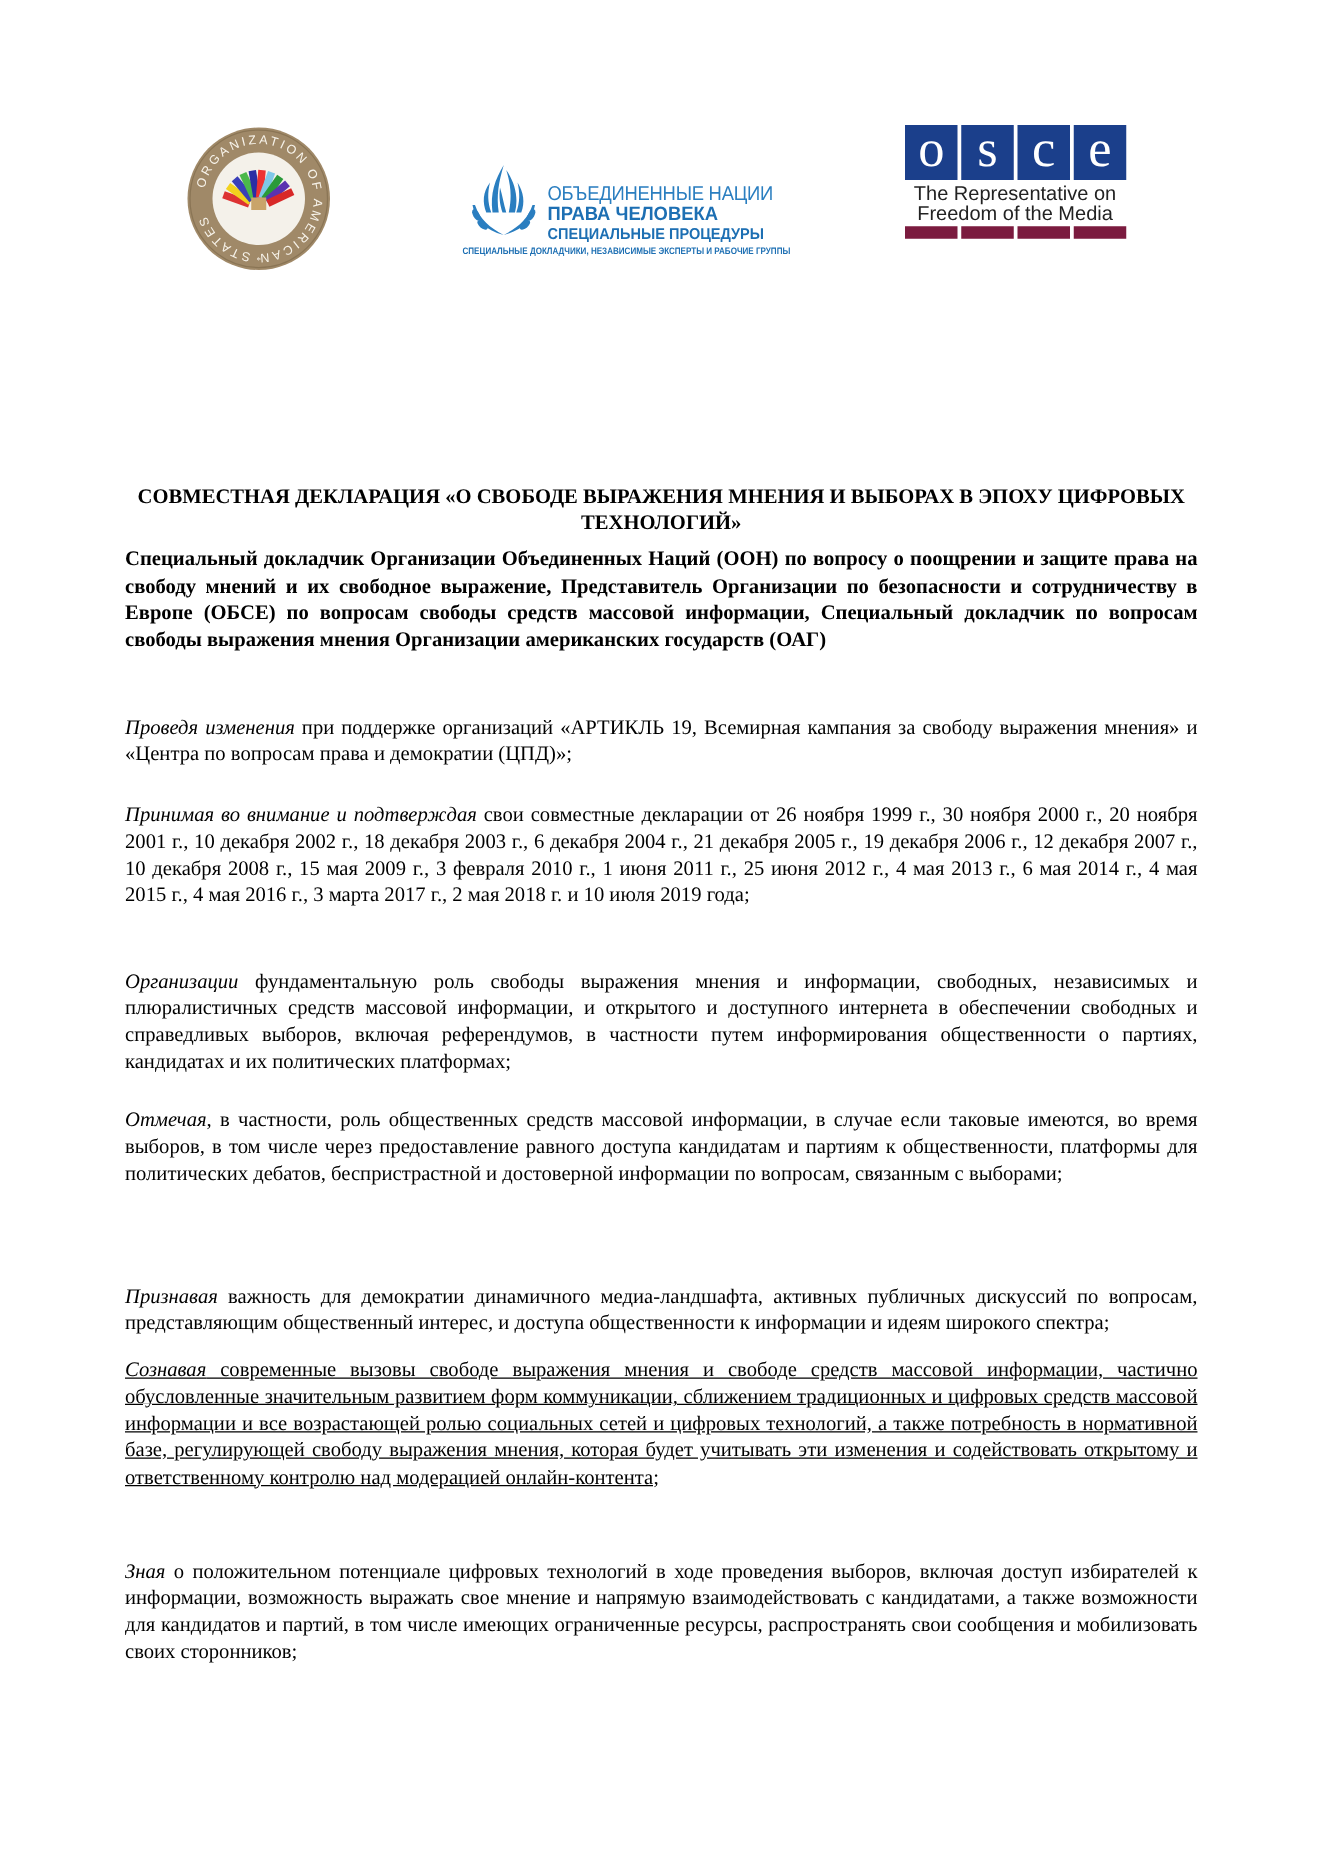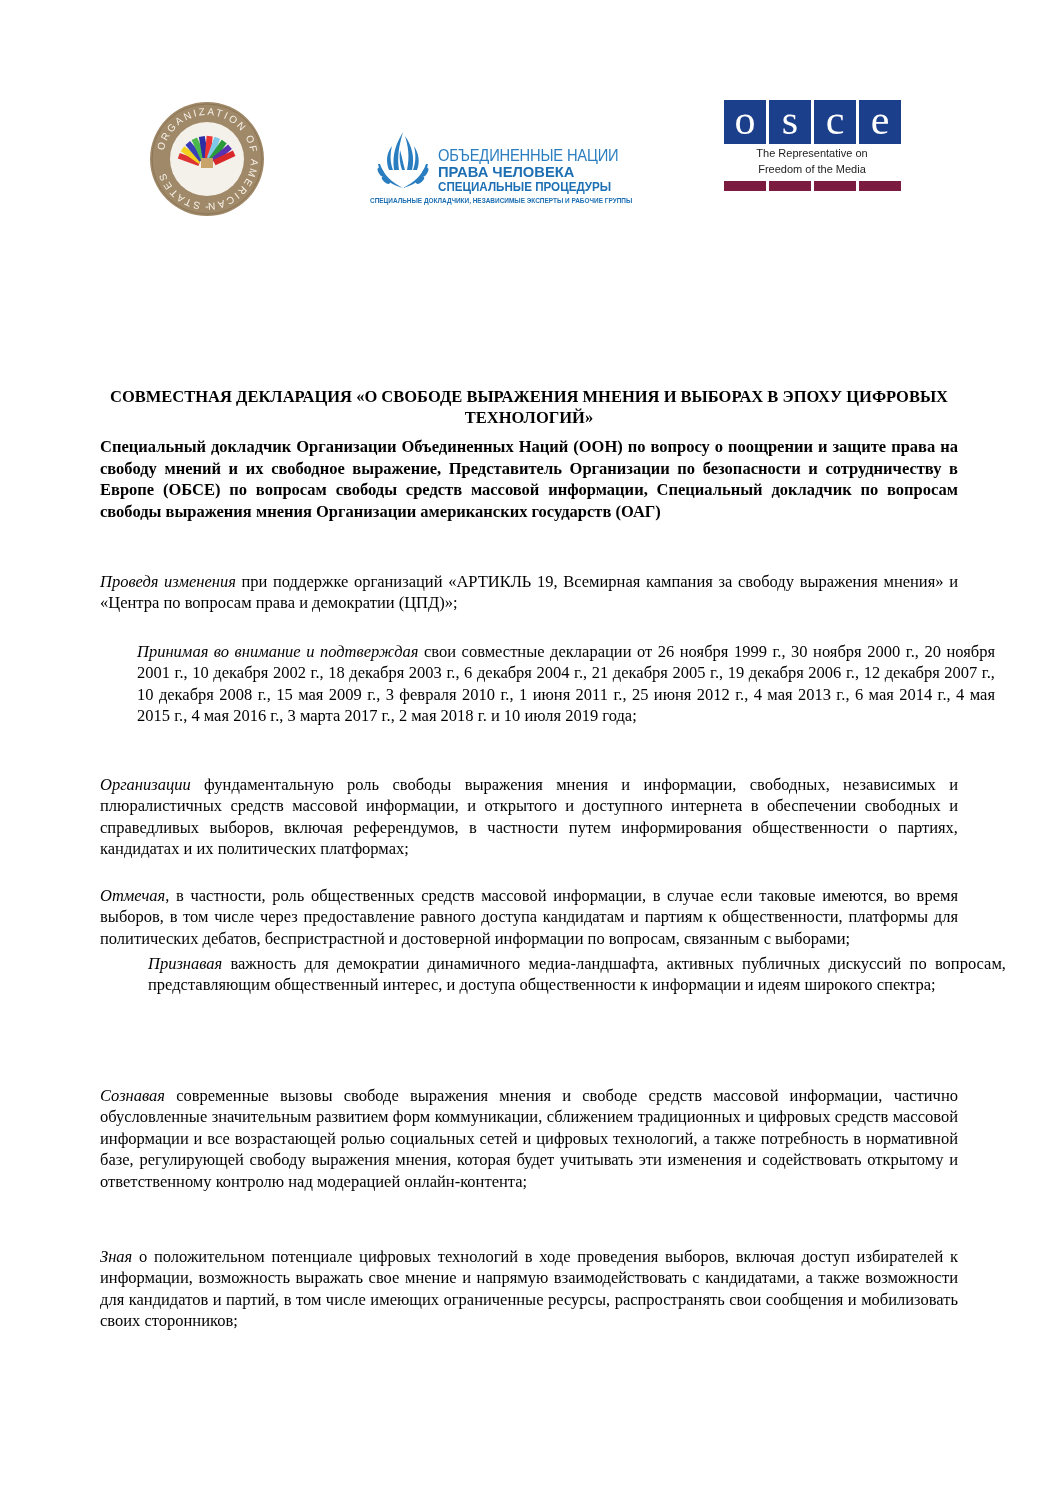--- a/index.html
+++ b/index.html
@@ -17,7 +17,7 @@
   .logo-osce { position: absolute; left: 724px; top: 100px; width: 176px; height: 92px; }
   .osce-boxes { position: absolute; left: 0; top: 0; display: flex; gap: 3px; }
   .osce-box { width: 42px; height: 44px; background: #1b3f8b; color: #fff; font-family: "Liberation Serif", serif; font-size: 42px; line-height: 40px; text-align: center; }
-  .osce-sub { position: absolute; left: 0; width: 176px; text-align: center; font-family: "Liberation Sans", sans-serif; font-size: 11px; color: #222; white-space: nowrap; }
+  .osce-sub { position: absolute; left: 0; width: 176px; text-align: center; font-family: "Liberation Sans", sans-serif; font-size: 16px; color: #222; white-space: nowrap; }
   .osce-sub.l1 { top: 47px; }
   .osce-sub.l2 { top: 63px; }
   .osce-bars { position: absolute; left: 0; top: 81px; display: flex; gap: 3px; }

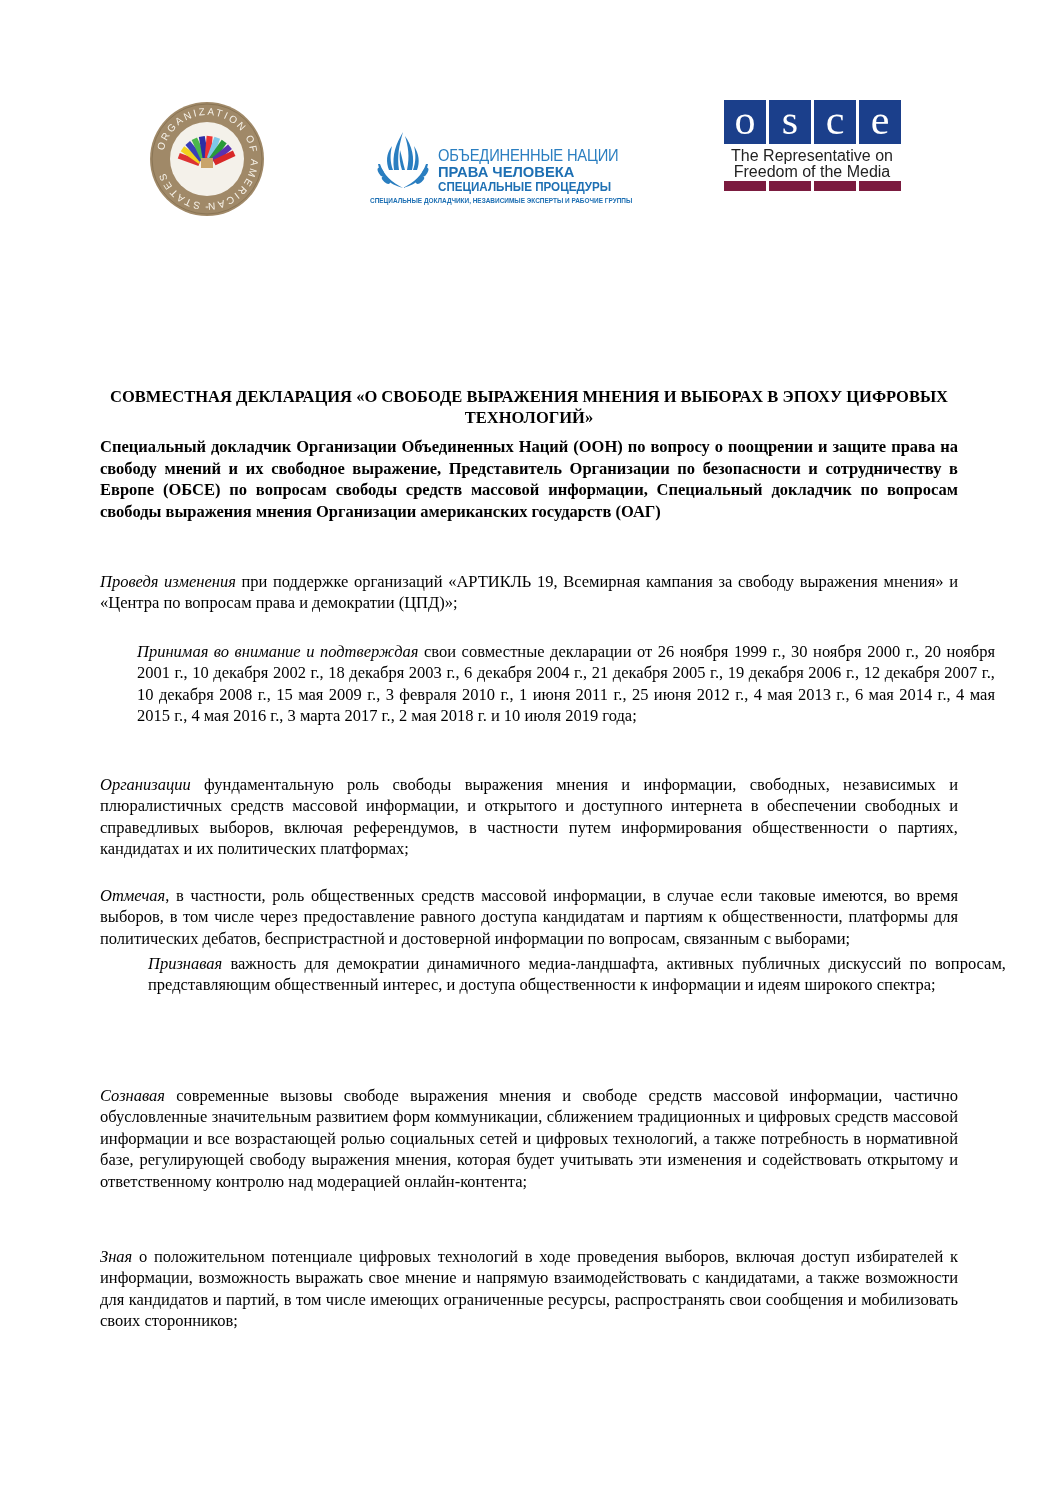--- a/index.html
+++ b/index.html
@@ -30,7 +30,7 @@
   .para { font-size: 16.5px; line-height: 21.4px; text-align: justify; }
   .para em { font-style: italic; }
   .p1 { top: 571px; }
-  .p2 { top: 641px; margin-left: 37px; }
+  .p2 { top: 641px; }
   .p3 { top: 774px; }
   .p4 { top: 885px; }
   .p5 { top: 953px; margin-left: 48px; }

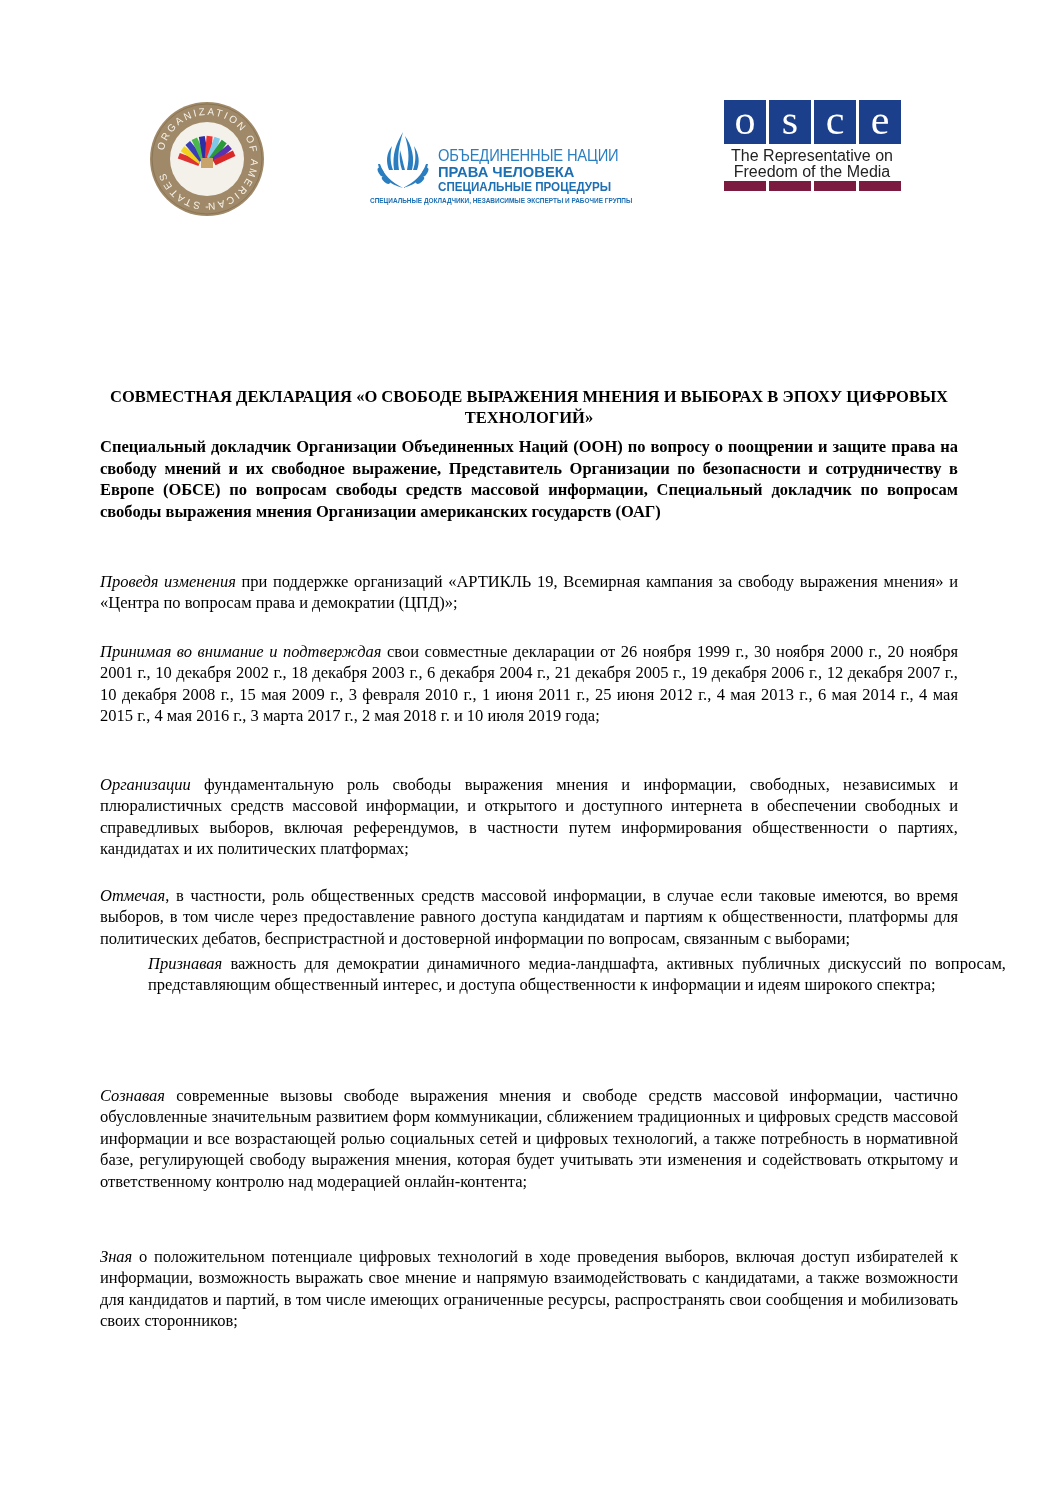--- a/index.html
+++ b/index.html
@@ -33,7 +33,7 @@
   .p2 { top: 641px; }
   .p3 { top: 774px; }
   .p4 { top: 885px; }
-  .p5 { top: 953px; margin-left: 48px; }
+  .p5 { top: 1026px; }
   .p6 { top: 1085px; }
   .p7 { top: 1246px; }
 </style>

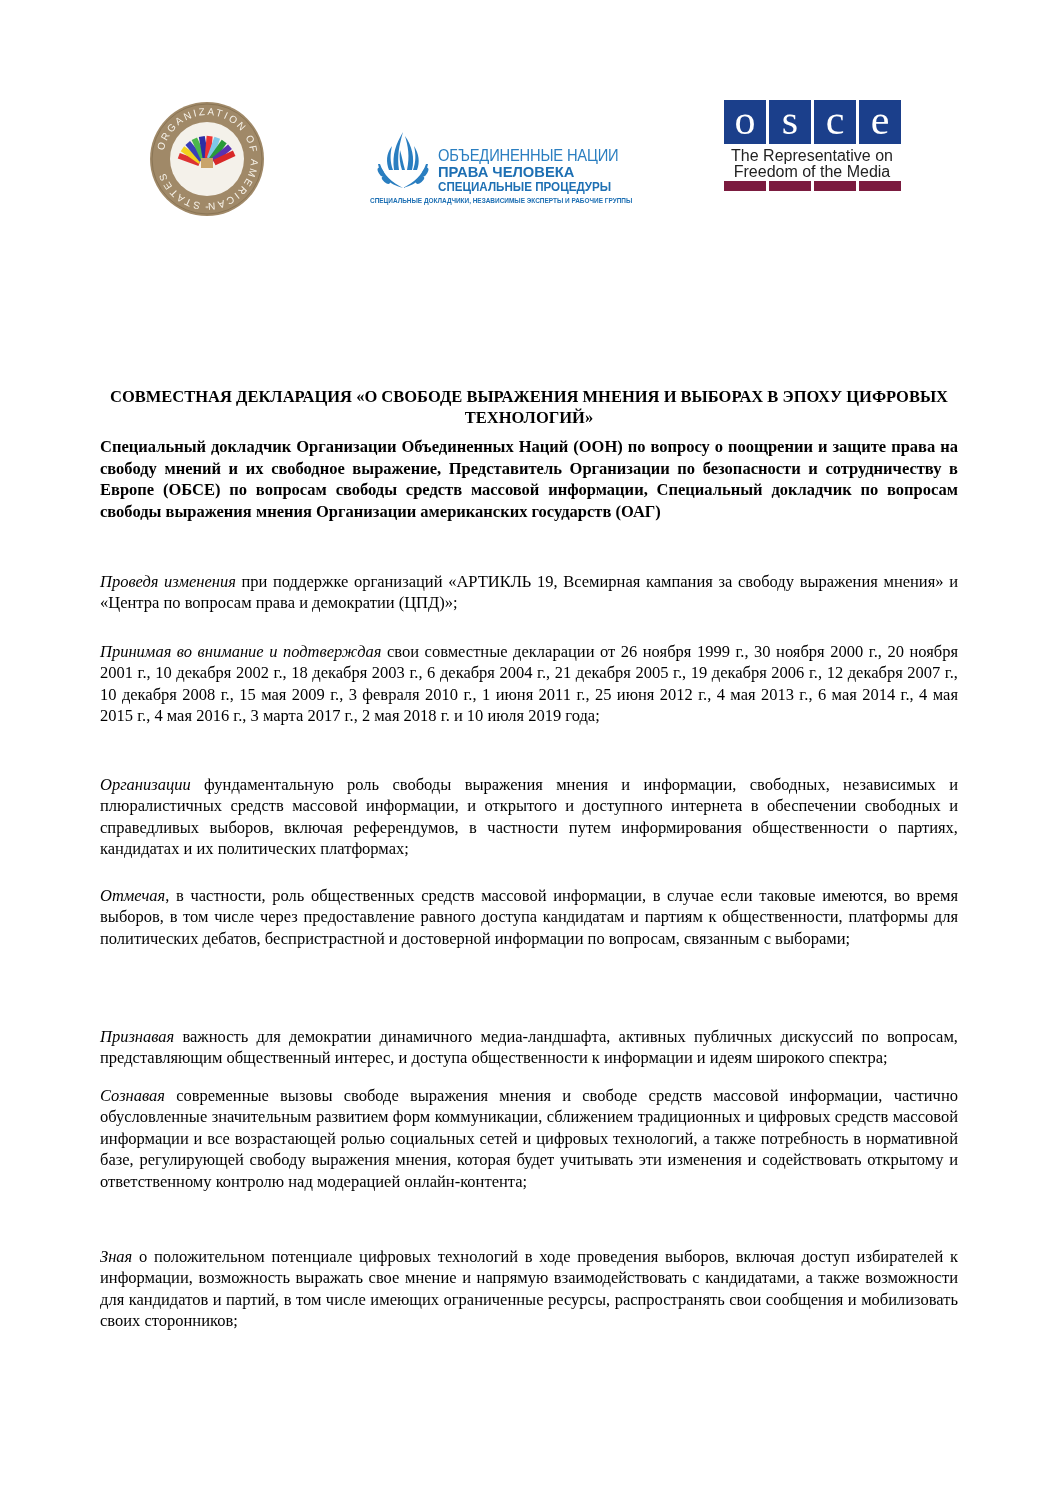--- a/index.html
+++ b/index.html
@@ -34,7 +34,7 @@
   .p3 { top: 774px; }
   .p4 { top: 885px; }
   .p5 { top: 1026px; }
-  .p6 { top: 1085px; }
+  .p6 { top: 1085px; text-decoration: underline; }
   .p7 { top: 1246px; }
 </style>
 </head>

